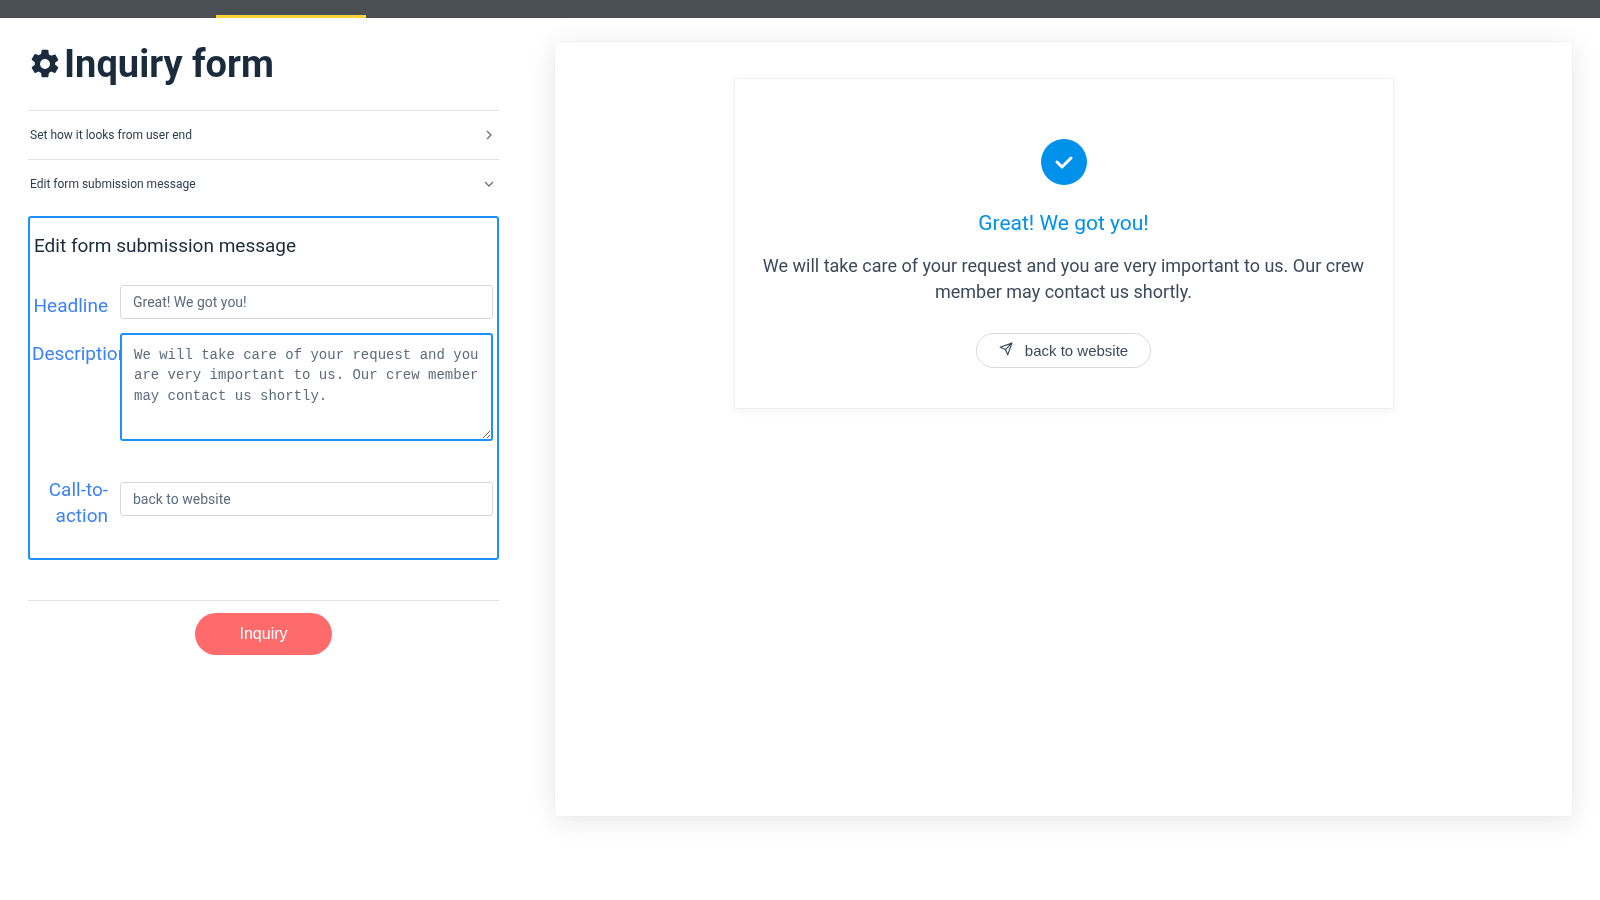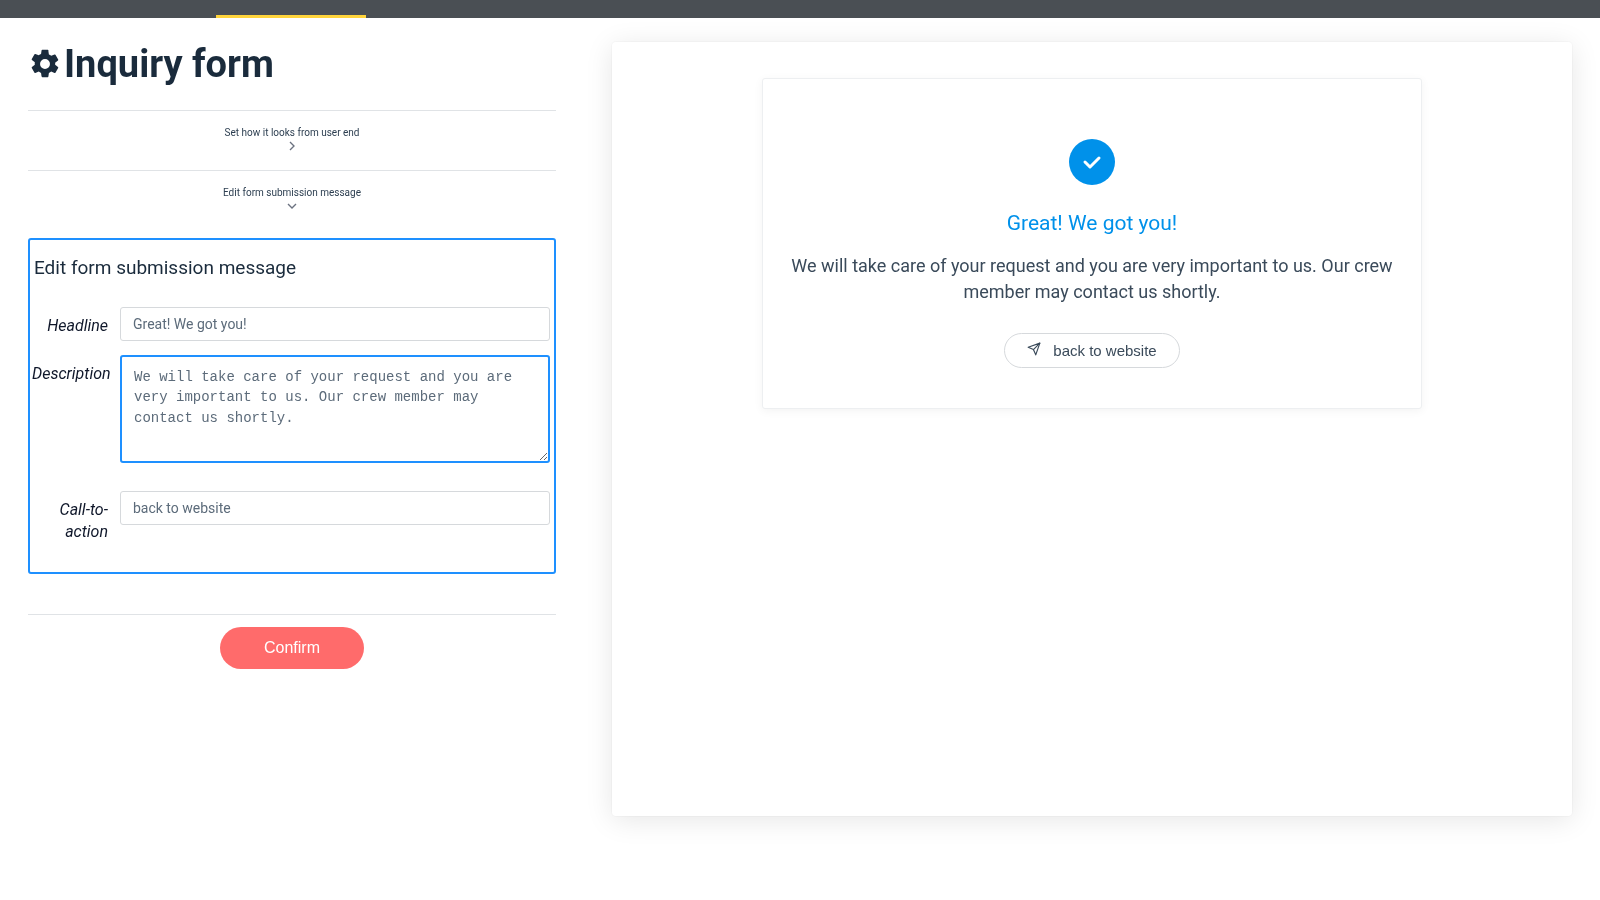--- a/index.html
+++ b/index.html
@@ -29,7 +29,7 @@
       gap: 56px;
     }
     .left-col {
-      width: 528px;
+      width: 471px;
     }
     .page-title {
       display: flex;

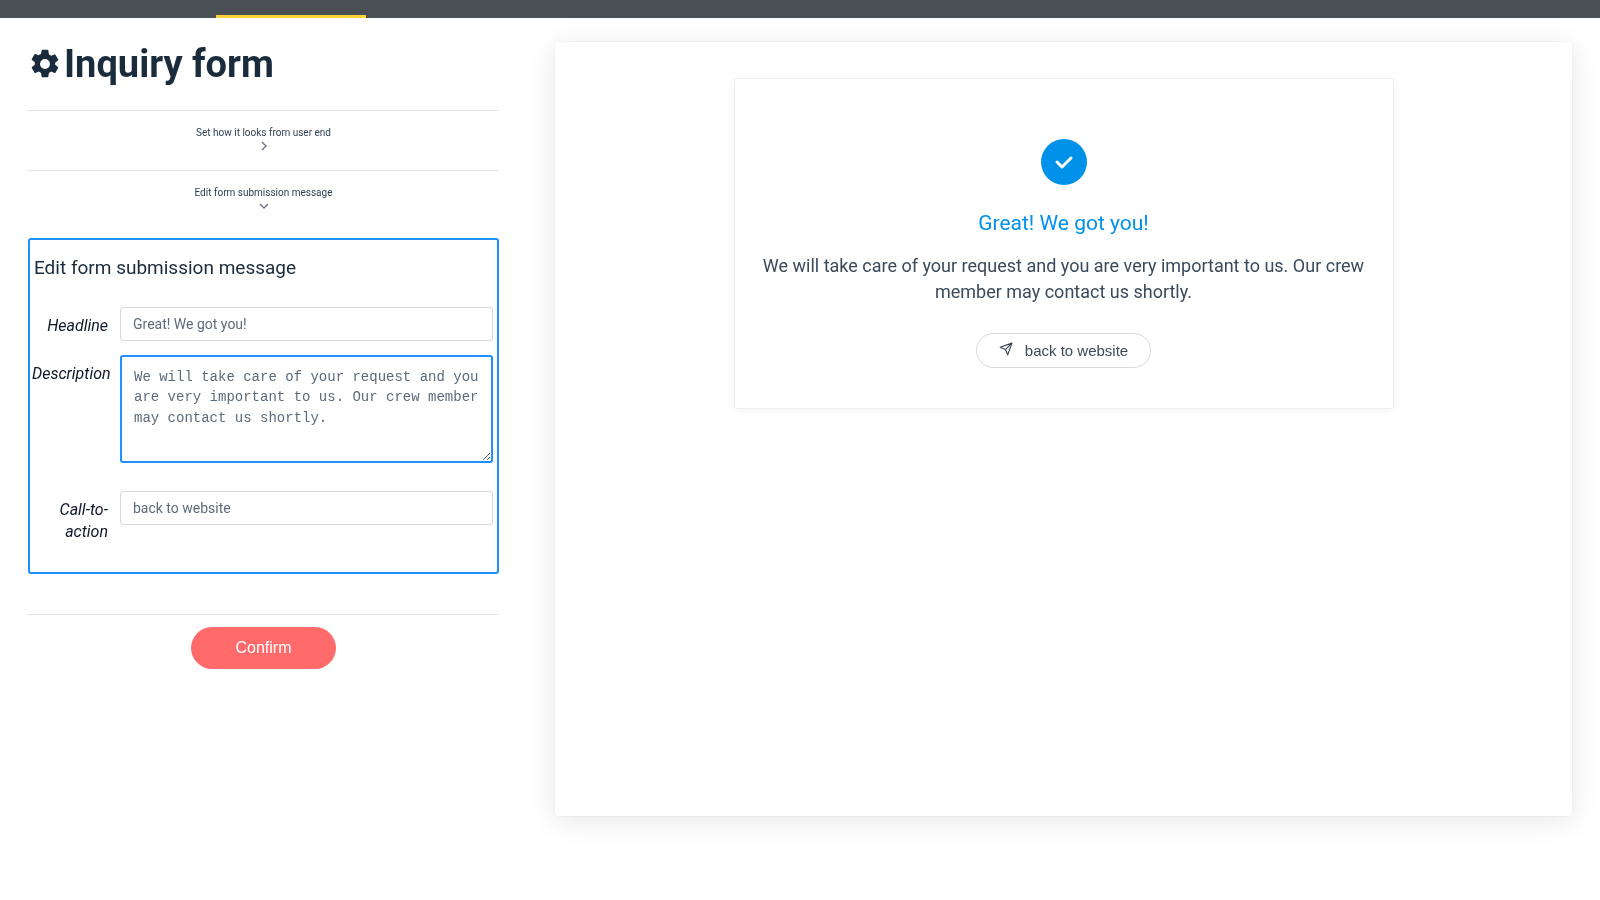--- a/index.html
+++ b/index.html
@@ -56,8 +56,7 @@
       padding: 16px 2px;
       cursor: pointer;
       color: #2c3e50;
-      font-size: 10px;
-      flex-direction: column;
+      font-size: 12px;
     }
     .chevron {
       display: inline-flex;

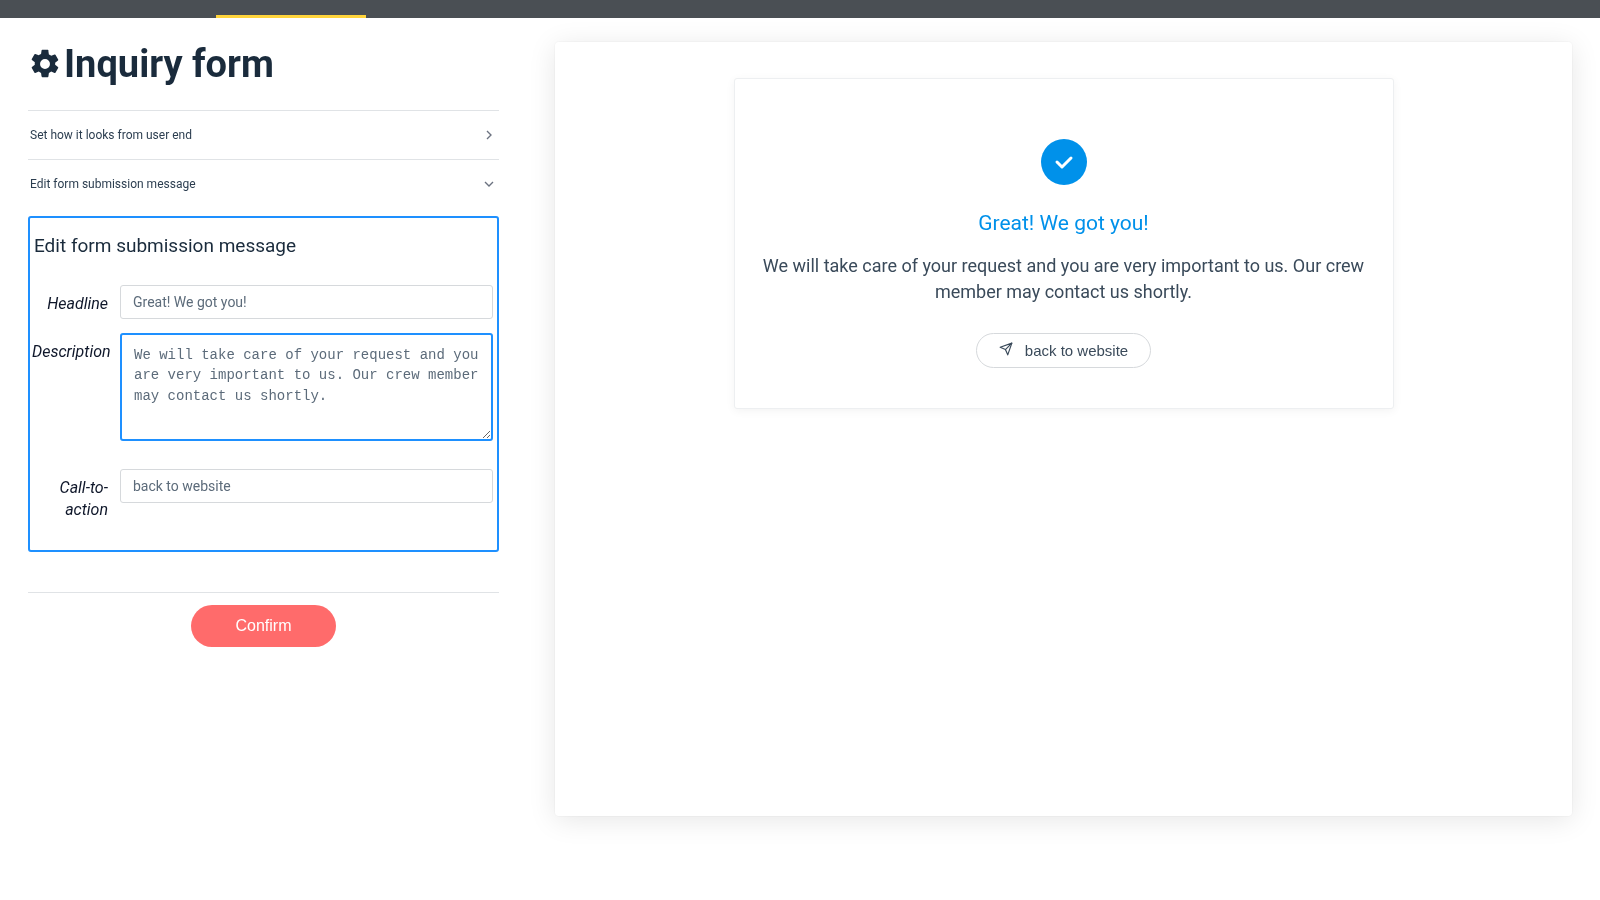--- a/index.html
+++ b/index.html
@@ -85,10 +85,9 @@
       text-align: right;
       padding-right: 12px;
       padding-top: 8px;
-      color: #0f172a;
-      font-size: 16px;
+      color: #3b82f6;
+      font-size: 19px;
       line-height: 1.35;
-      font-style: italic;
     }
     .form-control {
       flex: 1;

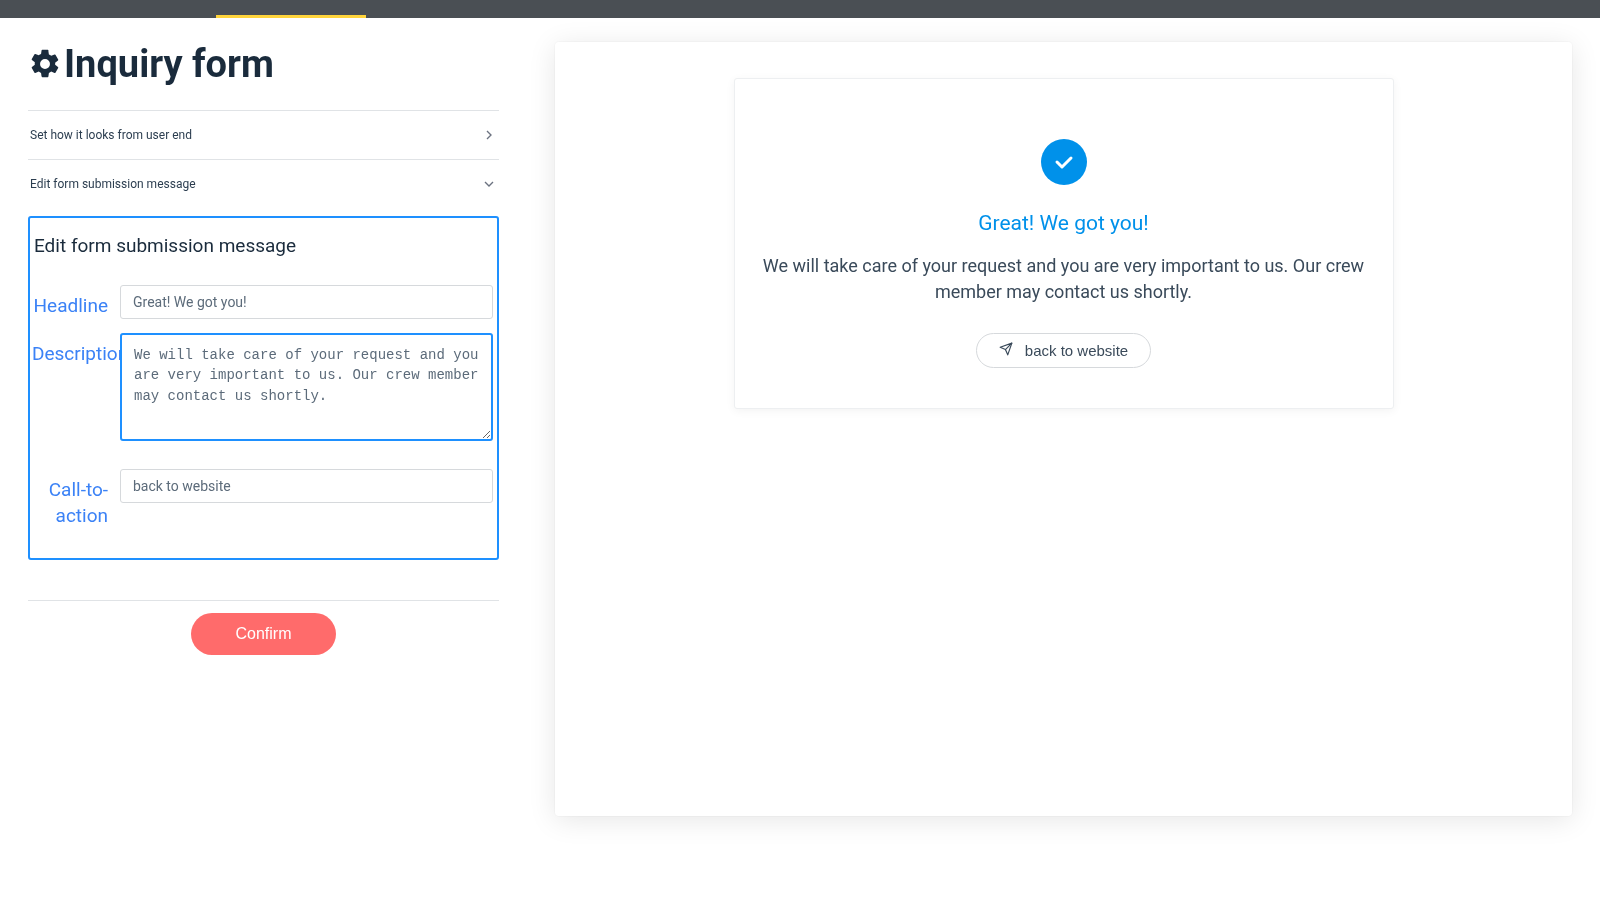--- a/index.html
+++ b/index.html
@@ -242,7 +242,7 @@
         </div>
       </div>
 
-      <div class="form-row" style="margin-top:24px;">
+      <div class="form-row" style="margin-top:24px;align-items:center;">
         <div class="form-label">Call-to-action</div>
         <div class="form-control">
           <input type="text" value="back to website" style="">

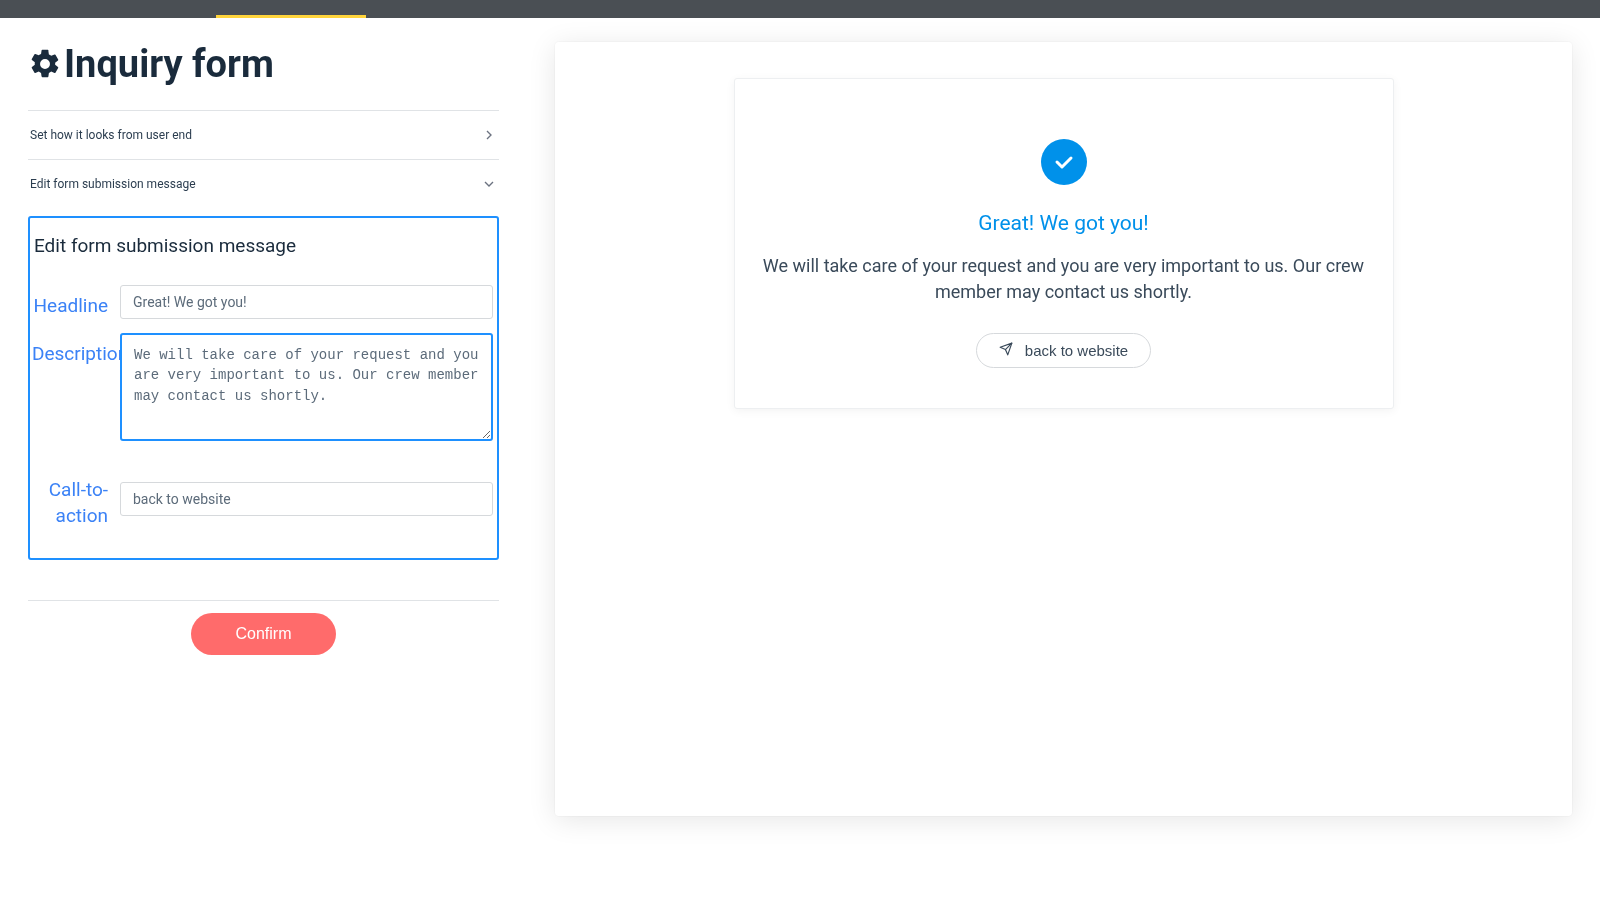--- a/index.html
+++ b/index.html
@@ -253,7 +253,7 @@
 
     <div class="divider"></div>
     <div class="confirm-row">
-      <button class="confirm-btn">Confirm</button>
+      <button class="confirm-btn">Inquiry</button>
     </div>
   </div>
 

